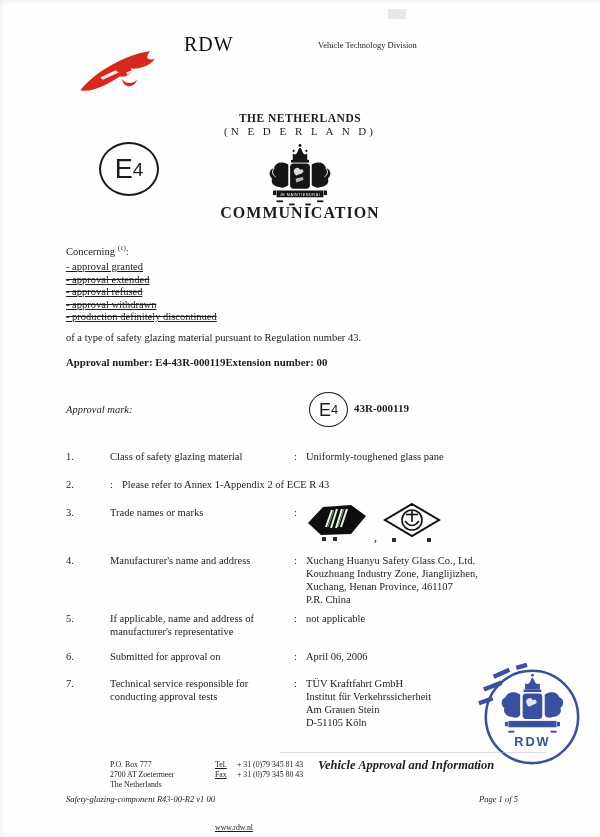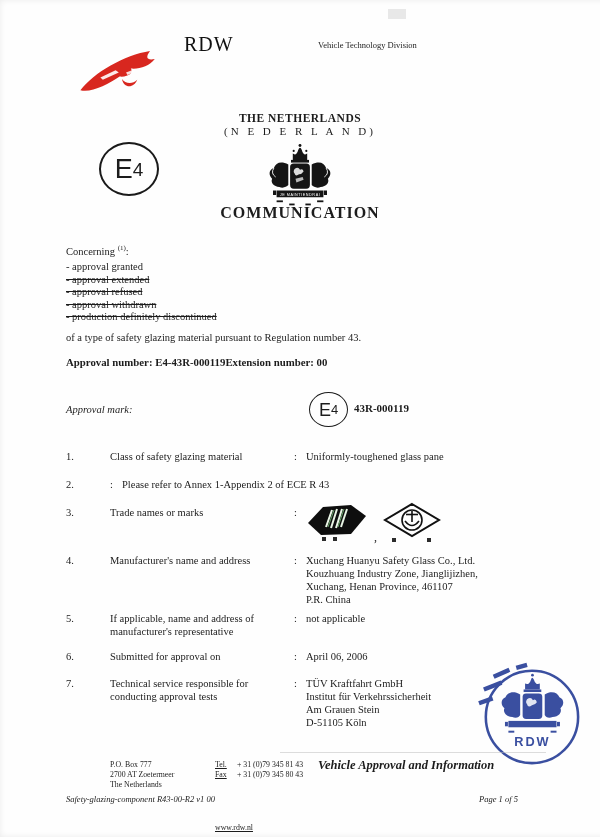--- a/index.html
+++ b/index.html
@@ -40,7 +40,7 @@
   
   .concerning{left:66px;top:242px;}
   .concerning sup{font-size:7px;}
-  .c-items{left:66px;top:261px;line-height:12.6px;}
+  .c-items{left:66px;top:261px;line-height:12.6px;text-decoration:underline;}
   .struck{text-decoration:line-through;}
   .subject{left:66px;top:331px;}
 

